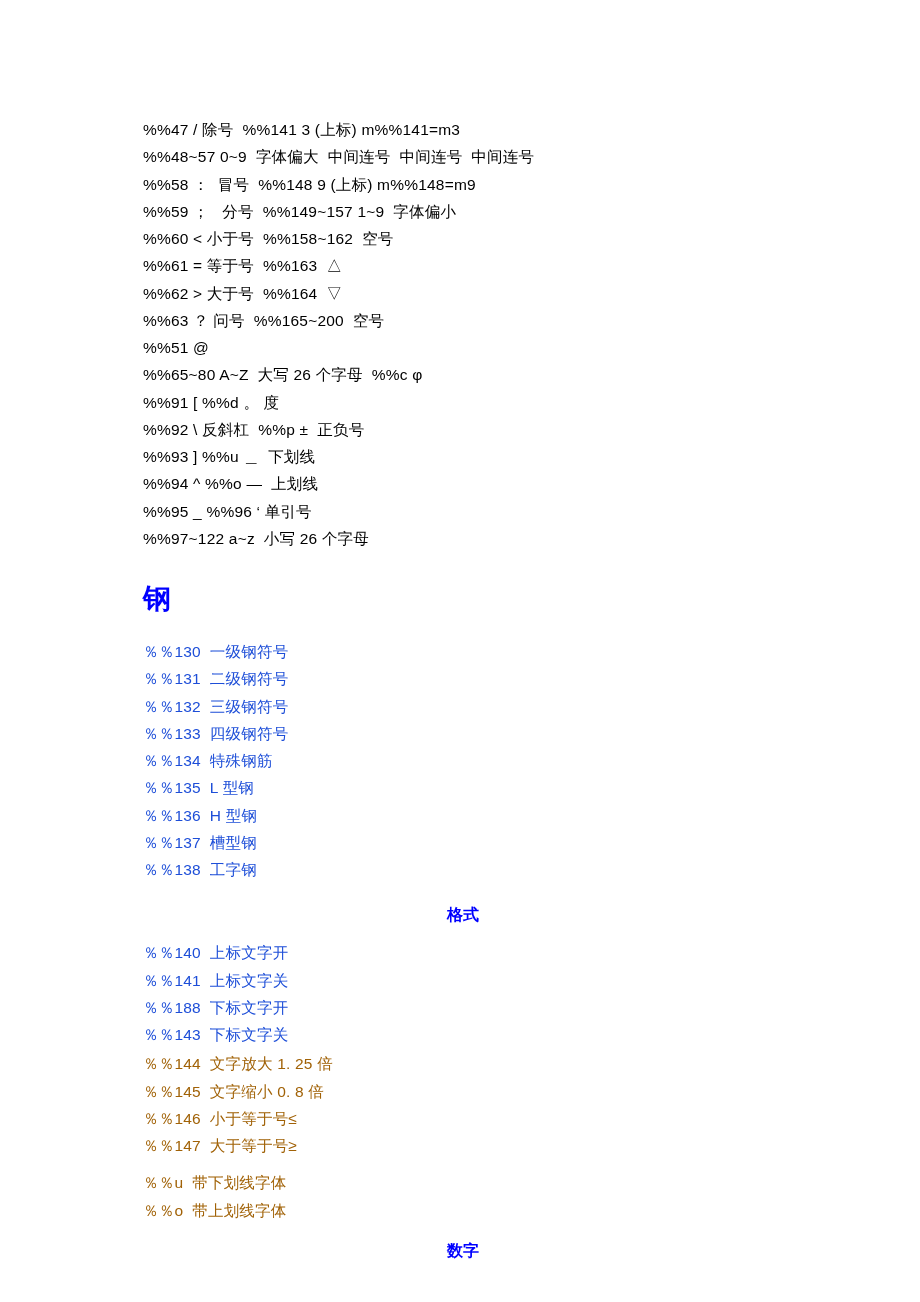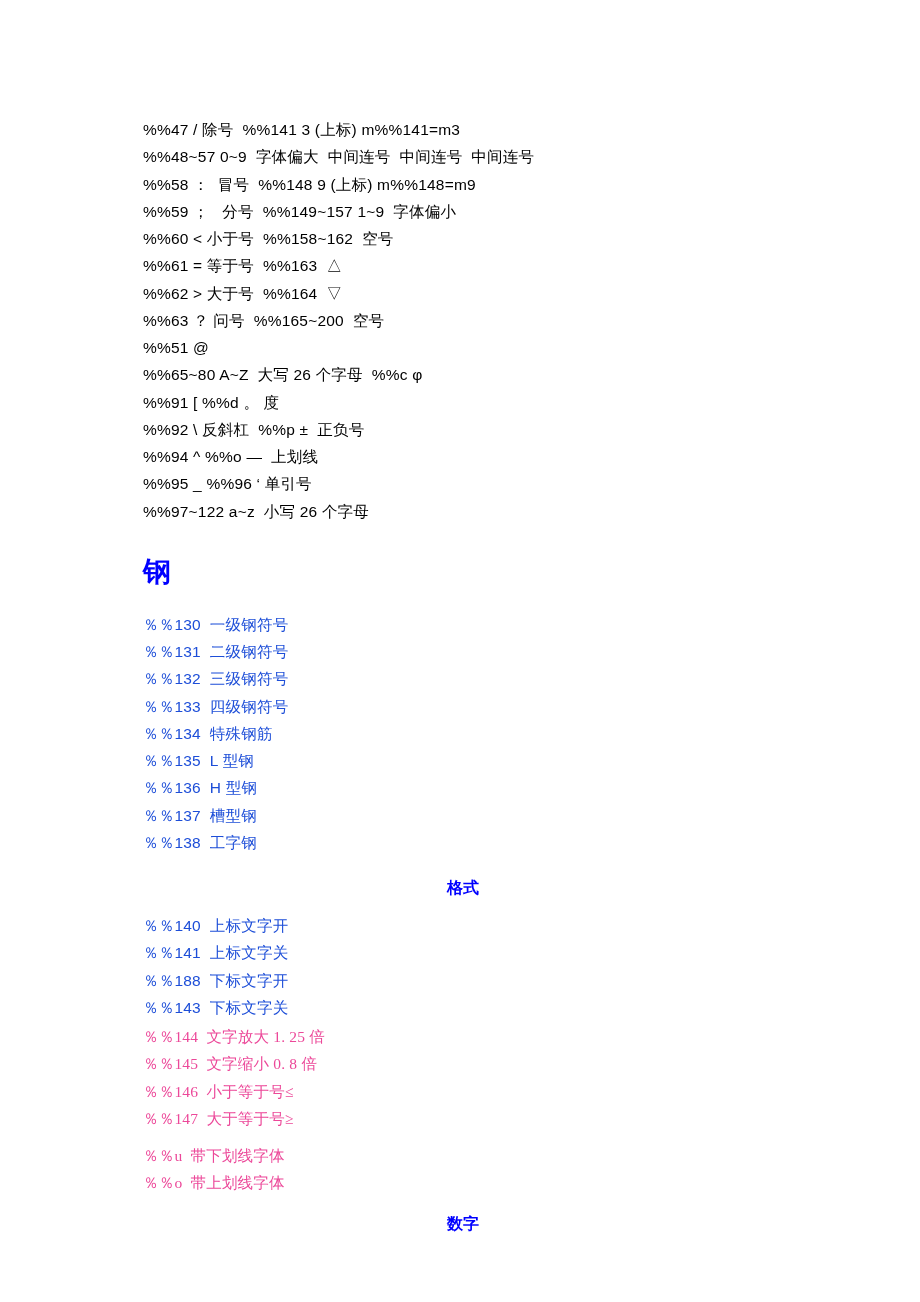--- a/index.html
+++ b/index.html
@@ -67,6 +67,7 @@
     <div class="line">%%65~80 A~Z  大写 26 个字母  %%c φ</div>
     <div class="line">%%91 [ %%d 。 度</div>
     <div class="line">%%92 \ 反斜杠  %%p ±  正负号</div>
+    <div class="line">%%93 ] %%u ＿  下划线</div>
     <div class="line">%%94 ^ %%o —  上划线</div>
     <div class="line">%%95 _ %%96 ‘ 单引号</div>
     <div class="line">%%97~122 a~z  小写 26 个字母</div>

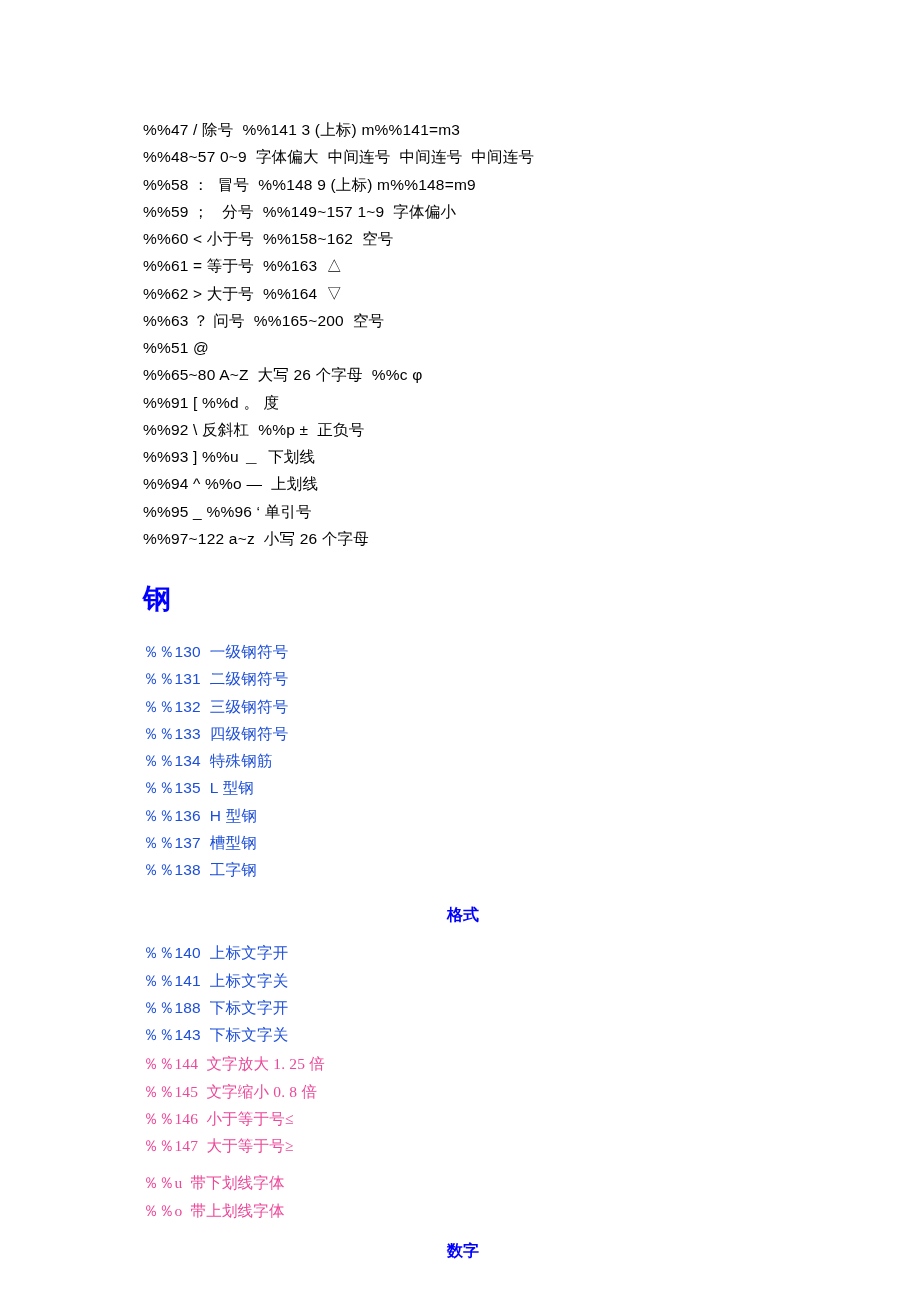--- a/index.html
+++ b/index.html
@@ -41,8 +41,7 @@
     color: #1d4ed8;
   }
   .black {
-    color: #ec4899;
-    font-family: Liberation Serif, serif;
+    color: #a16207;
   }
   .section {
     margin-bottom: 6px;

